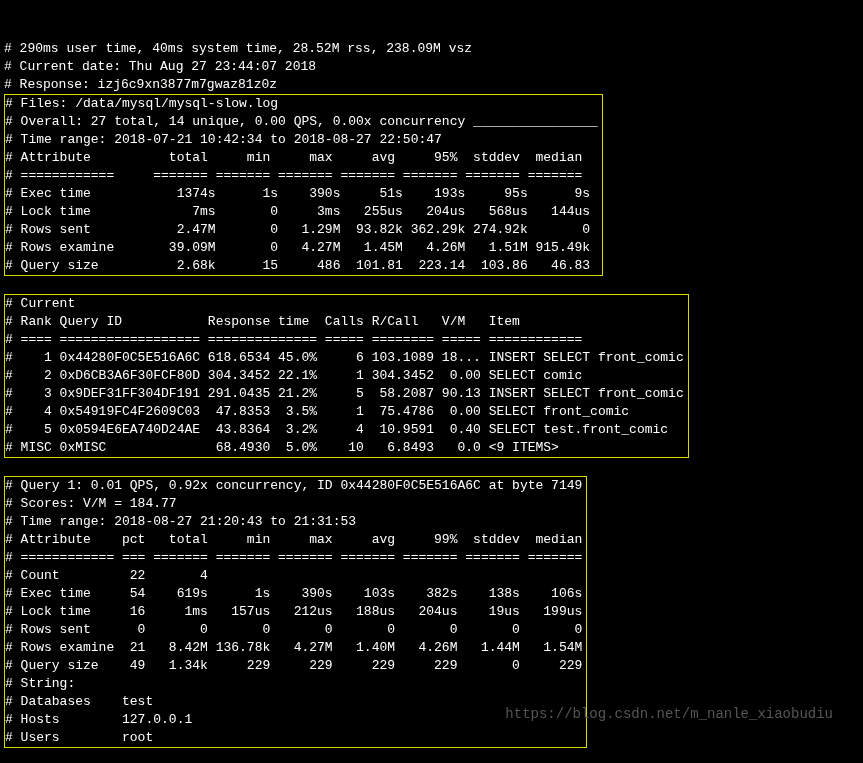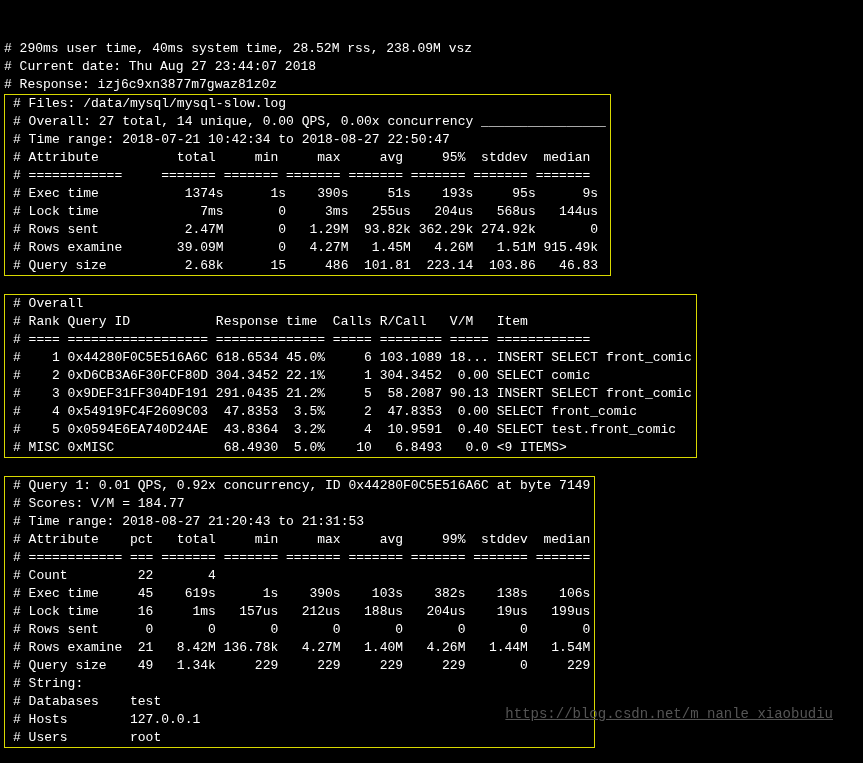--- a/index.html
+++ b/index.html
@@ -17,7 +17,7 @@
   .box {
     border: 1px solid #d9d900;
     display: inline-block;
-    padding: 0 4px 0 8px;
+    padding: 0 4px 0 0;
     margin: 0;
   }
   .watermark {

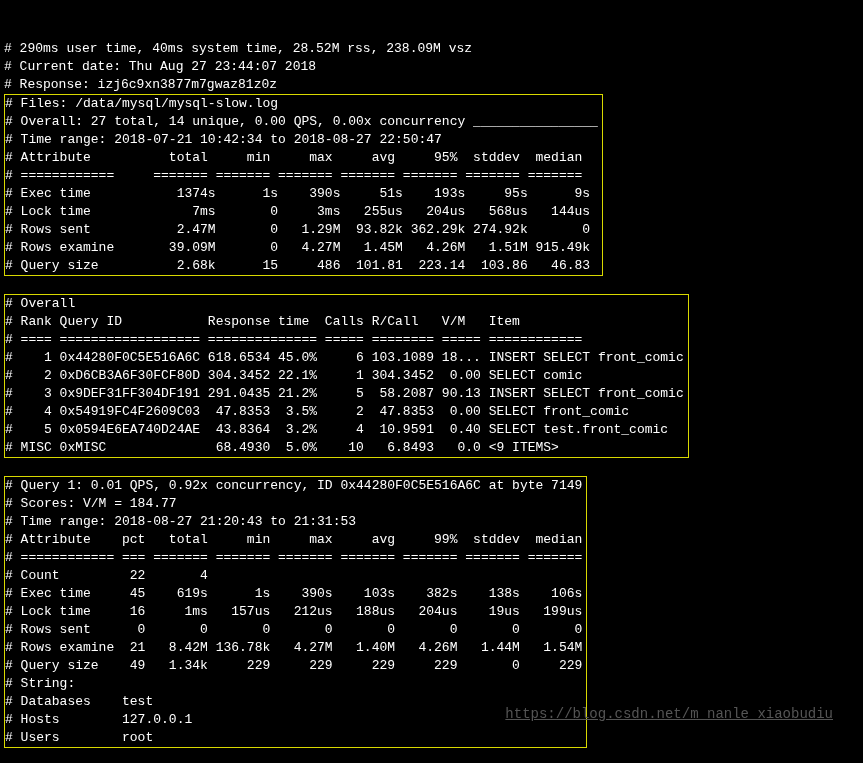--- a/index.html
+++ b/index.html
@@ -47,7 +47,7 @@
 <span># Rows examine       39.09M       0   4.27M   1.45M   4.26M   1.51M 915.49k</span>
 <span># Query size          2.68k      15     486  101.81  223.14  103.86   46.83</span></span>
 
-<span class="box"><span># Overall</span>
+<span class="box"><span># Current</span>
 <span># Rank Query ID           Response time  Calls R/Call   V/M   Item</span>
 <span># ==== ================== ============== ===== ======== ===== ============</span>
 <span>#    1 0x44280F0C5E516A6C 618.6534 45.0%     6 103.1089 18... INSERT SELECT front_comic</span>

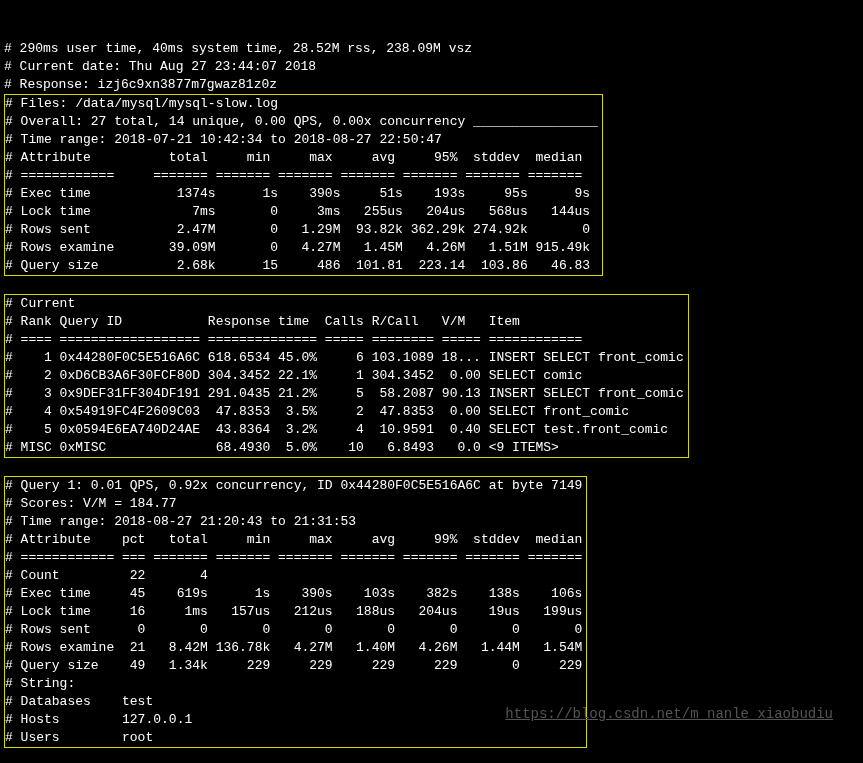--- a/index.html
+++ b/index.html
@@ -53,7 +53,7 @@
 <span>#    1 0x44280F0C5E516A6C 618.6534 45.0%     6 103.1089 18... INSERT SELECT front_comic</span>
 <span>#    2 0xD6CB3A6F30FCF80D 304.3452 22.1%     1 304.3452  0.00 SELECT comic</span>
 <span>#    3 0x9DEF31FF304DF191 291.0435 21.2%     5  58.2087 90.13 INSERT SELECT front_comic</span>
-<span>#    4 0x54919FC4F2609C03  47.8353  3.5%     2  47.8353  0.00 SELECT front_comic</span>
+<span>#    4 0x54919FC4F2609C03  47.8353  3.5%     1  75.4786  0.00 SELECT front_comic</span>
 <span>#    5 0x0594E6EA740D24AE  43.8364  3.2%     4  10.9591  0.40 SELECT test.front_comic</span>
 <span># MISC 0xMISC              68.4930  5.0%    10   6.8493   0.0 &lt;9 ITEMS&gt;</span></span>
 

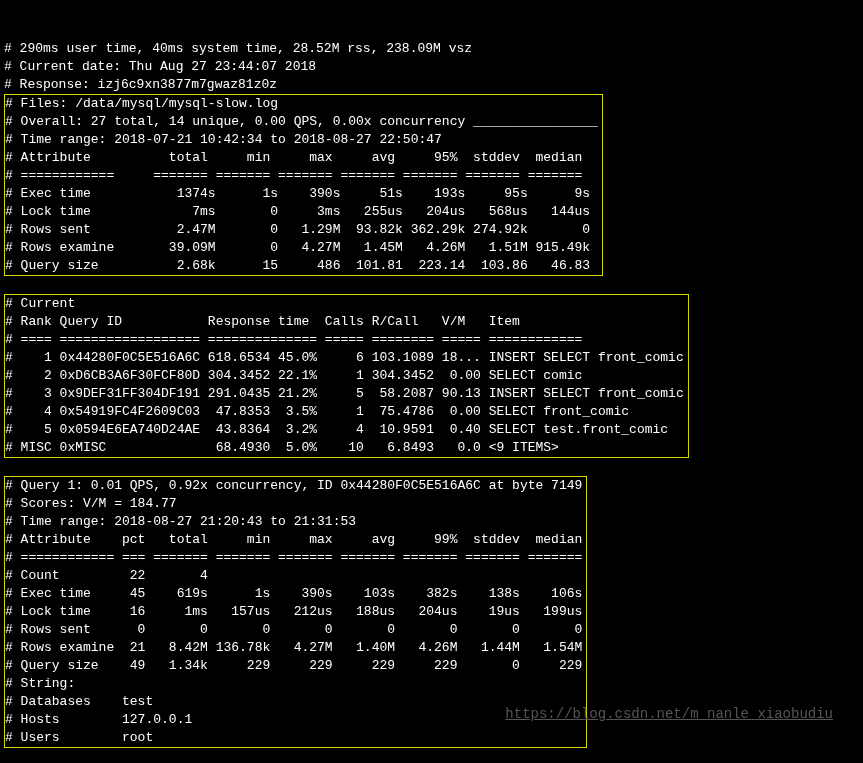--- a/index.html
+++ b/index.html
@@ -63,7 +63,7 @@
 <span># Attribute    pct   total     min     max     avg     99%  stddev  median</span>
 <span># ============ === ======= ======= ======= ======= ======= ======= =======</span>
 <span># Count         22       4</span>
-<span># Exec time     45    619s      1s    390s    103s    382s    138s    106s</span>
+<span># Exec time     54    619s      1s    390s    103s    382s    138s    106s</span>
 <span># Lock time     16     1ms   157us   212us   188us   204us    19us   199us</span>
 <span># Rows sent      0       0       0       0       0       0       0       0</span>
 <span># Rows examine  21   8.42M 136.78k   4.27M   1.40M   4.26M   1.44M   1.54M</span>

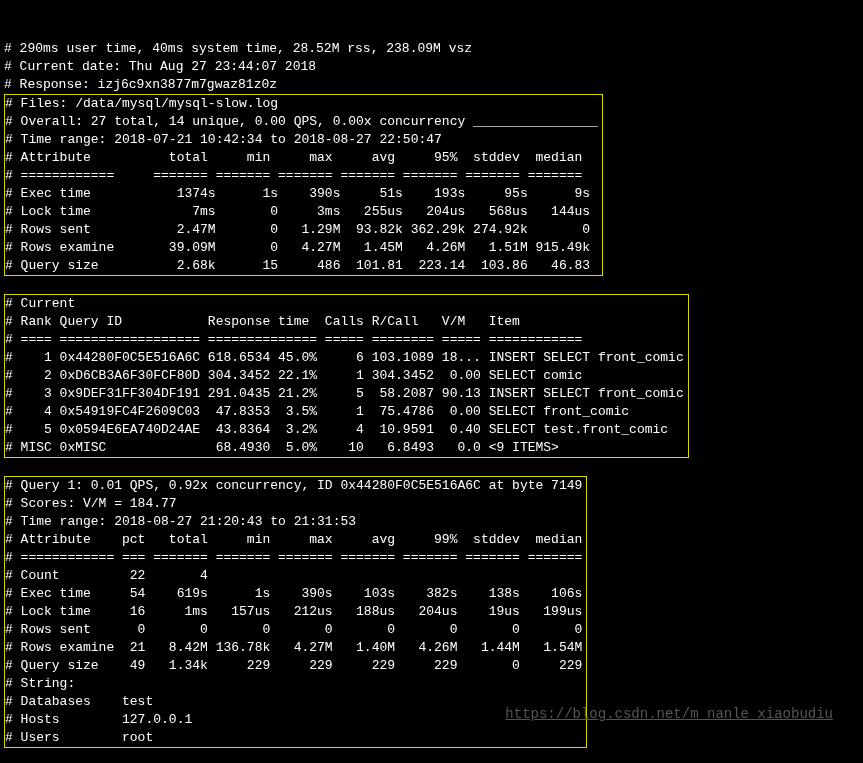--- a/index.html
+++ b/index.html
@@ -27,7 +27,6 @@
     right: 30px;
     bottom: 40px;
     pointer-events: none;
-    text-decoration: underline;
   }
 </style>
 </head>

